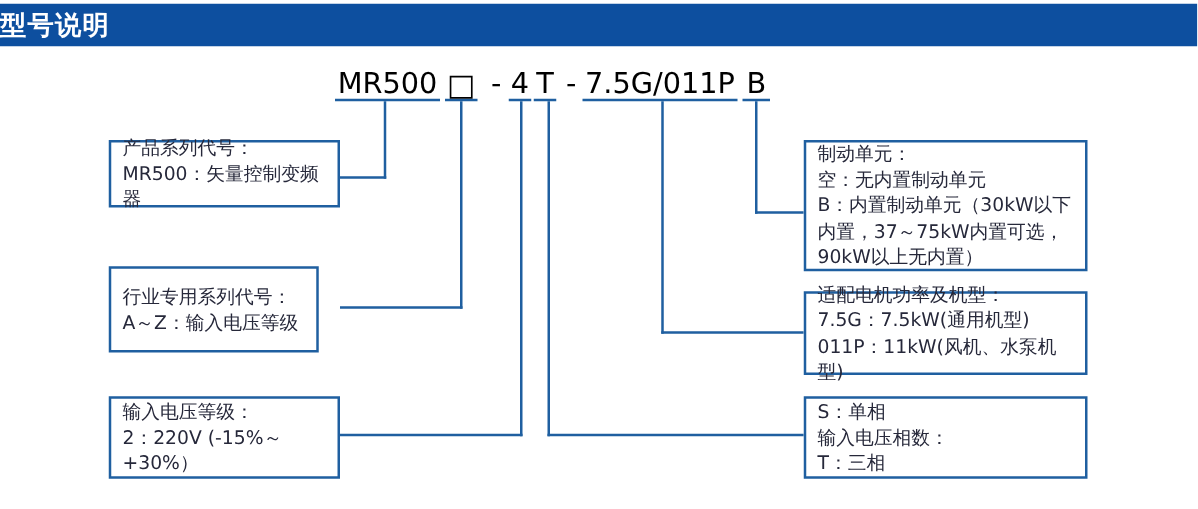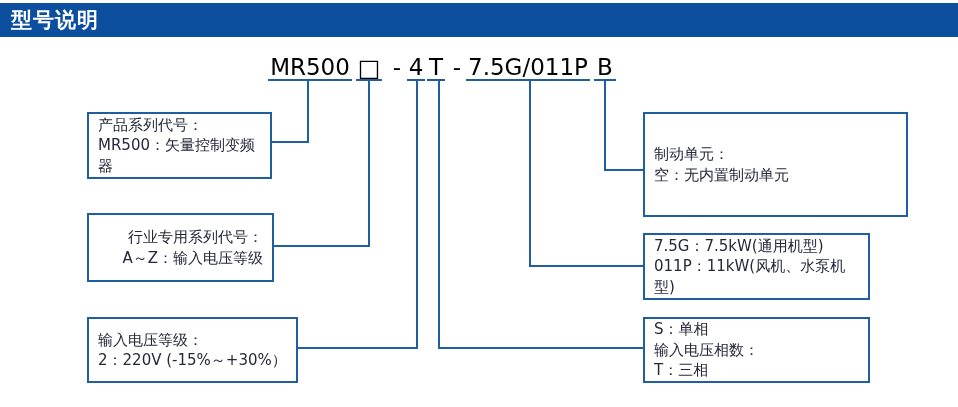--- a/index.html
+++ b/index.html
@@ -14,7 +14,7 @@
     background:#0d4f9f;display:flex;align-items:center;
   }
   .hdr-title{
-    color:#ffffff;font-size:21px;font-weight:bold;padding-left:11px;
+    color:#ffffff;font-size:21px;font-weight:bold;
     letter-spacing:1px;
   }
   

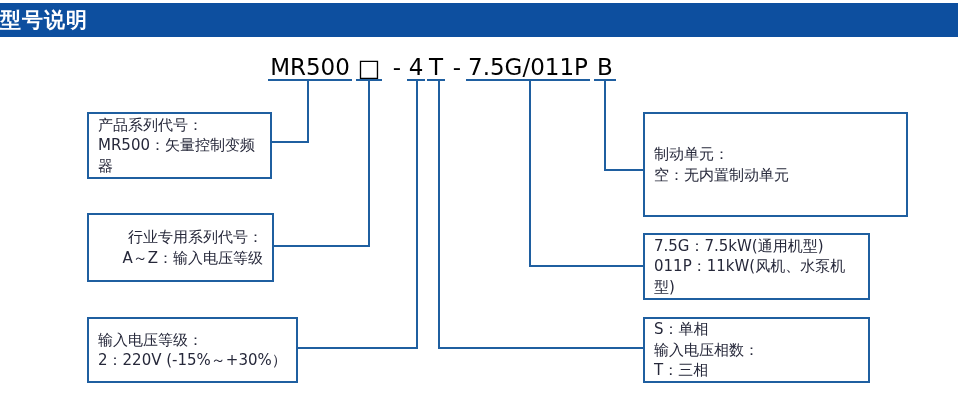--- a/index.html
+++ b/index.html
@@ -73,7 +73,7 @@
   <div class="ln" style="left:604px;top:81px;width:2px;height:90px;"></div>
   <div class="ln" style="left:604px;top:169px;width:39px;height:2px;"></div>
 
-  <div class="box" style="left:87px;top:112px;width:185px;height:67px;">
+  <div class="box" style="left:87px;top:112px;width:185px;height:54px;">
     <div class="bl">产品系列代号：</div>
     <div class="bl">MR500：矢量控制变频器</div>
   </div>

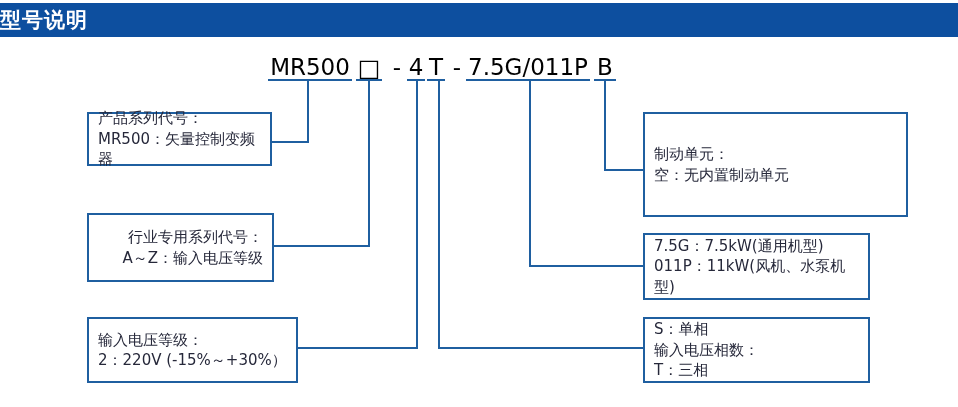--- a/index.html
+++ b/index.html
@@ -88,7 +88,7 @@
     <div class="bl">2：220V (-15%～+30%）</div>
   </div>
 
-  <div class="box" style="left:643px;top:112px;width:265px;height:105px;">
+  <div class="box" style="left:643px;top:112px;width:227px;height:105px;">
     <div class="bl">制动单元：</div>
     <div class="bl">空：无内置制动单元</div>
   </div>

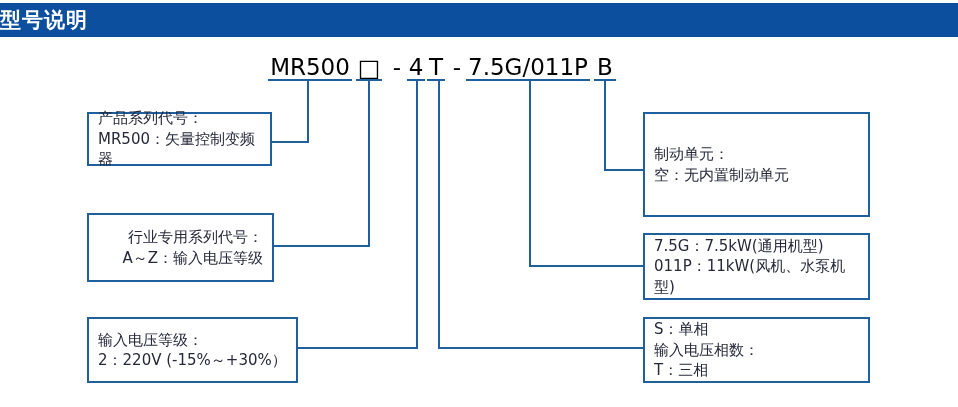--- a/index.html
+++ b/index.html
@@ -91,6 +91,7 @@
   <div class="box" style="left:643px;top:112px;width:227px;height:105px;">
     <div class="bl">制动单元：</div>
     <div class="bl">空：无内置制动单元</div>
+    <div class="bl">B：内置制动单元（30kW以下内置，37～75kW内置可选，90kW以上无内置）</div>
   </div>
 
   <div class="box" style="left:643px;top:233px;width:227px;height:67px;">

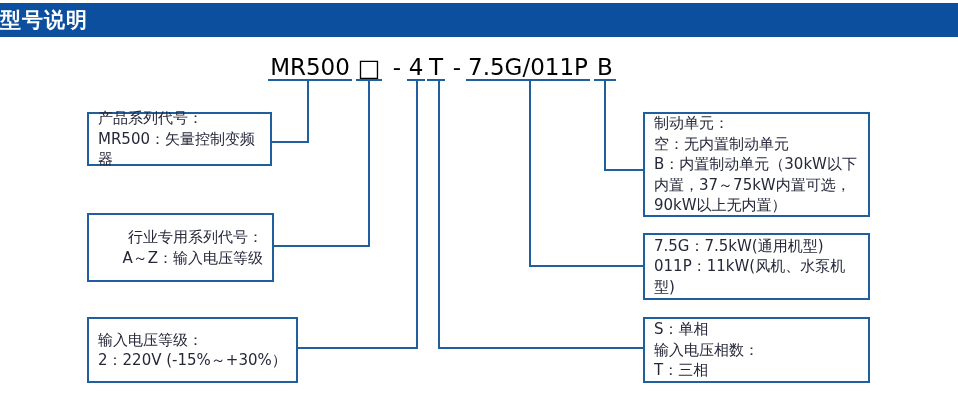--- a/index.html
+++ b/index.html
@@ -78,7 +78,7 @@
     <div class="bl">MR500：矢量控制变频器</div>
   </div>
 
-  <div class="box" style="left:87px;top:213px;width:187px;height:69px;text-align:right;">
+  <div class="box" style="left:87px;top:213px;width:168px;height:69px;">
     <div class="bl">行业专用系列代号：</div>
     <div class="bl">A～Z：输入电压等级</div>
   </div>

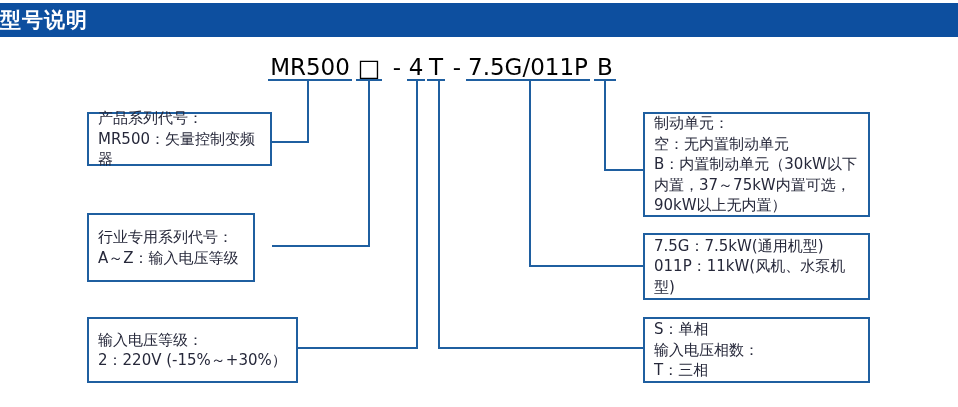--- a/index.html
+++ b/index.html
@@ -95,6 +95,7 @@
   </div>
 
   <div class="box" style="left:643px;top:233px;width:227px;height:67px;">
+    <div class="bl">适配电机功率及机型：</div>
     <div class="bl">7.5G：7.5kW(通用机型)</div>
     <div class="bl">011P：11kW(风机、水泵机型)</div>
   </div>

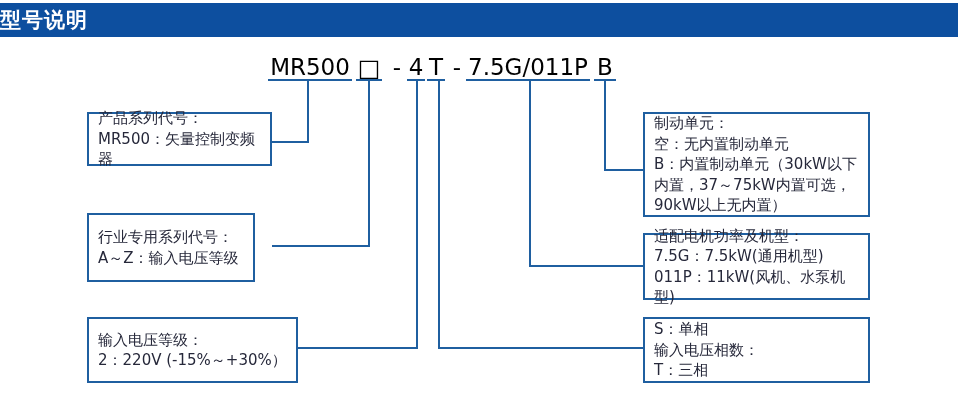--- a/index.html
+++ b/index.html
@@ -83,7 +83,7 @@
     <div class="bl">A～Z：输入电压等级</div>
   </div>
 
-  <div class="box" style="left:87px;top:317px;width:211px;height:66px;">
+  <div class="box" style="left:87px;top:317px;width:185px;height:66px;">
     <div class="bl">输入电压等级：</div>
     <div class="bl">2：220V (-15%～+30%）</div>
   </div>

